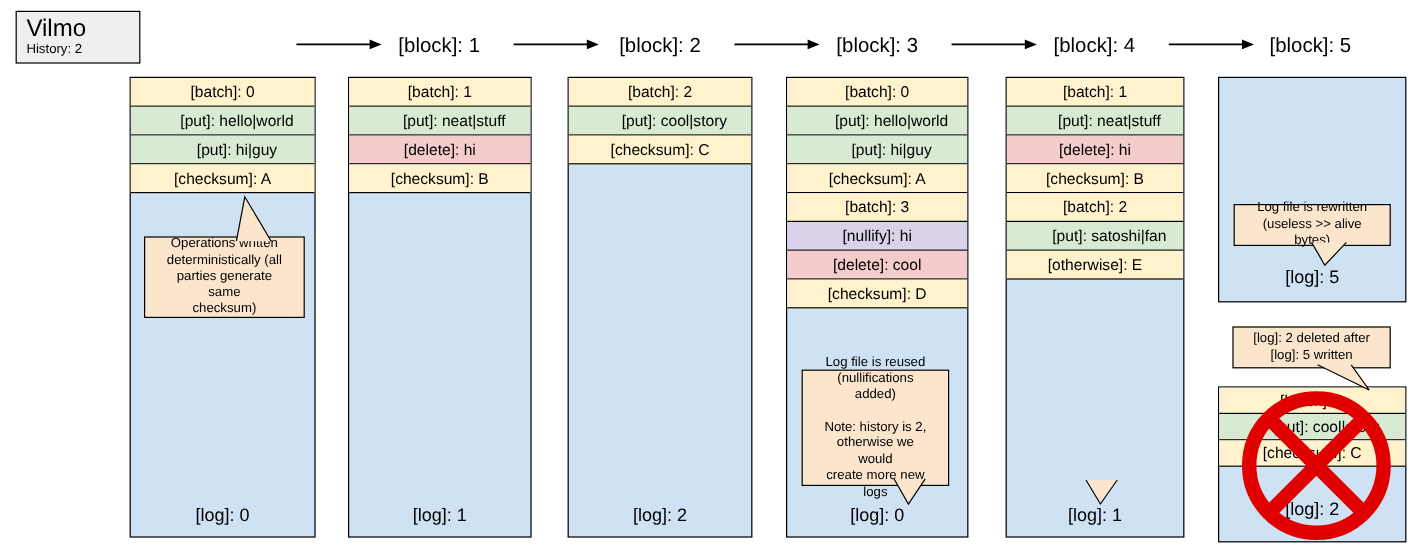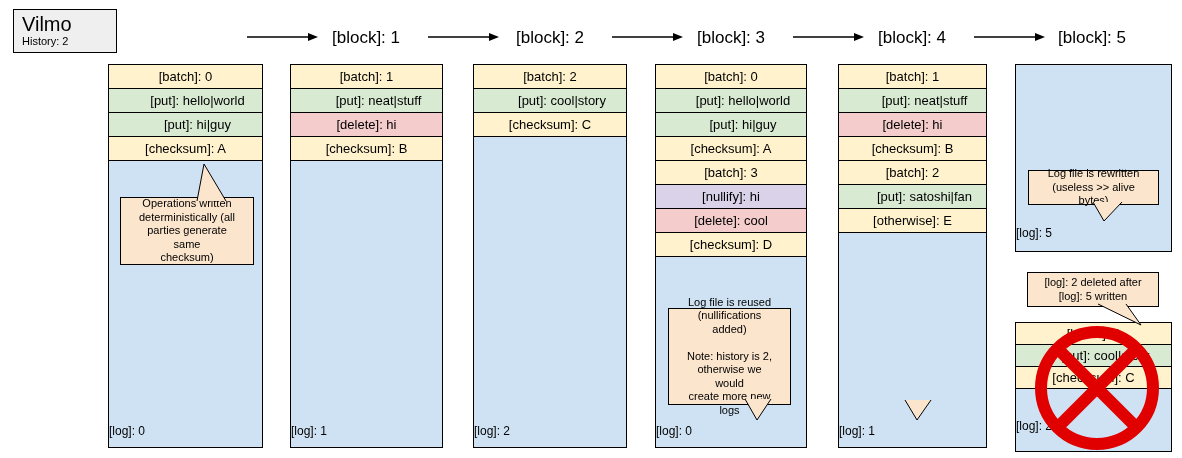--- a/index.html
+++ b/index.html
@@ -65,8 +65,8 @@
   .log-label {
     position: absolute;
     left: 0; right: 0; bottom: 9px;
-    text-align: left;
-    font-size: 12px;
+    text-align: center;
+    font-size: 15px;
   }
   .col5b .log-label { bottom: 18px; }
   .col5a .log-label { bottom: 11px; }

